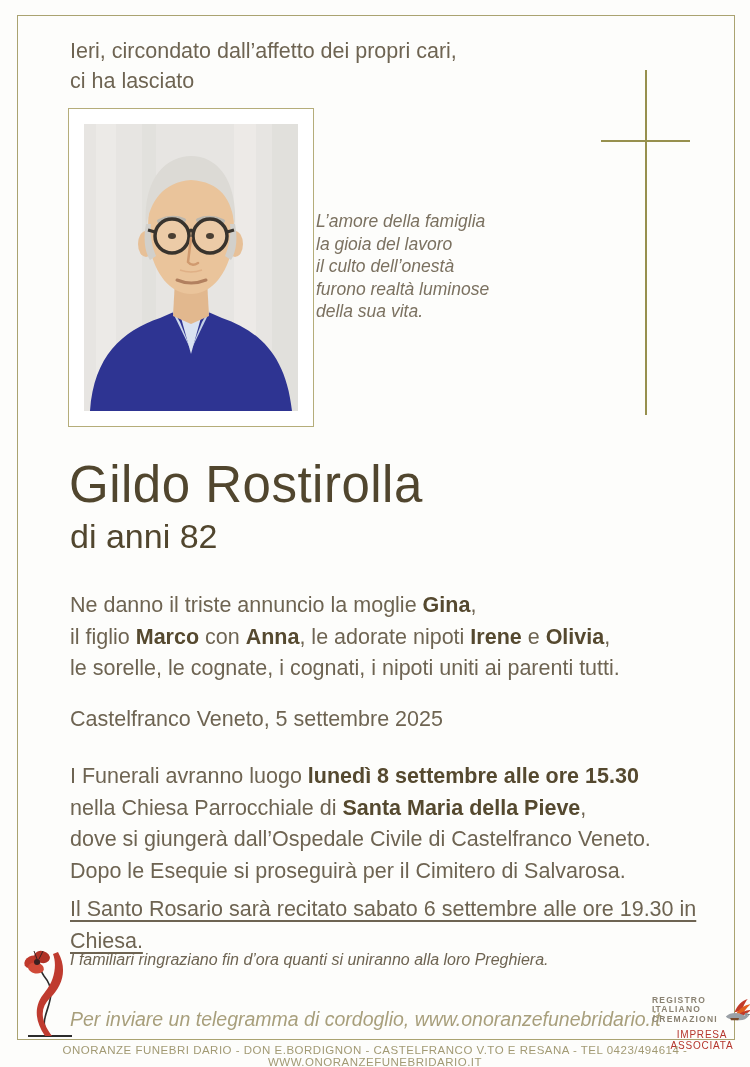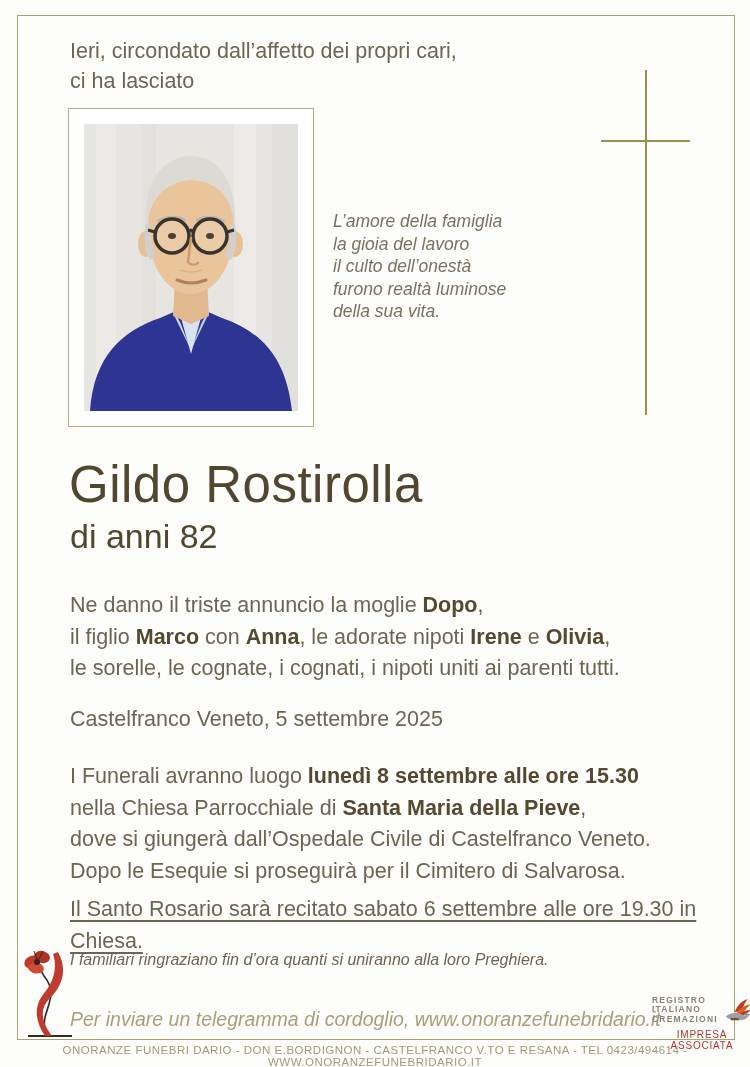--- a/index.html
+++ b/index.html
@@ -33,7 +33,7 @@
 
   .cross-wrap { left: 595px; top: 65px; width: 101px; height: 355px; }
 
-  .epitaph { left: 333px; top: 210px; font-size: 17.5px; line-height: 22.5px; font-style: italic; color: #7b7160; }
+  .epitaph { left: 316px; top: 210px; font-size: 17.5px; line-height: 22.5px; font-style: italic; color: #7b7160; }
 
   .deceased-name { left: 69px; top: 455px; font-size: 51px; font-weight: 300; color: #51462e; letter-spacing: 0.5px; }
   .deceased-age  { left: 70px; top: 517px; font-size: 34px; font-weight: 300; color: #51462e; }

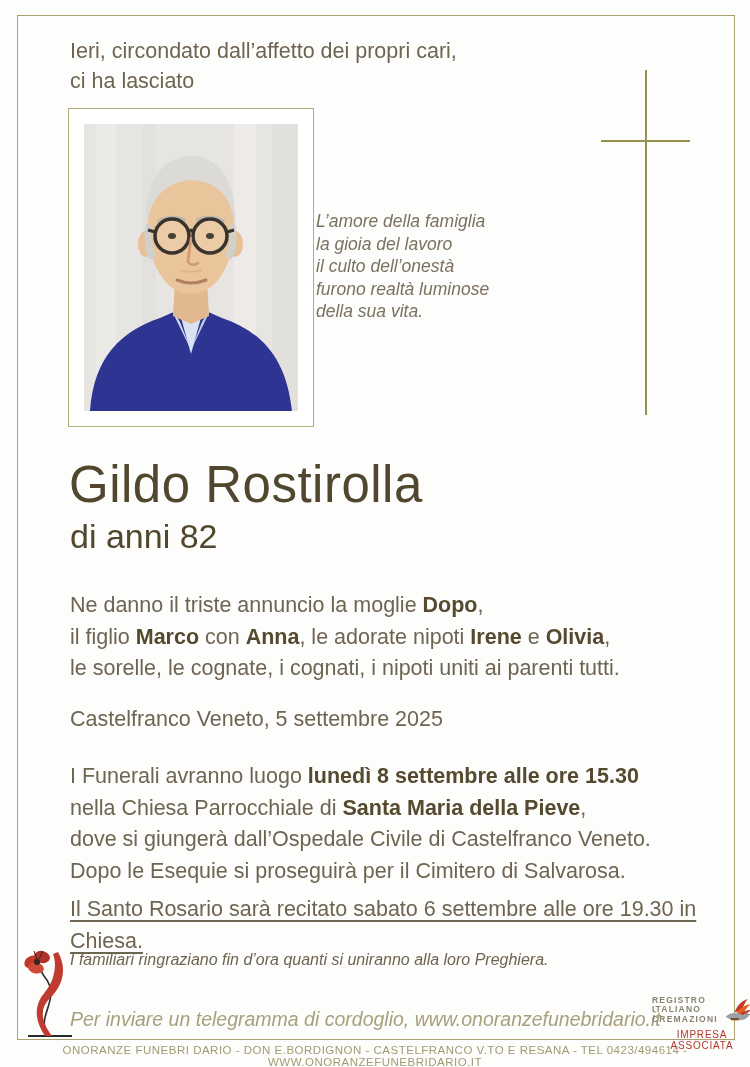--- a/index.html
+++ b/index.html
@@ -143,7 +143,7 @@
   <div class="abs deceased-age">di anni 82</div>
 
   <div class="abs body-block announcement">
-    <div><span>Ne danno il triste annuncio la moglie </span><span class="bold-seg">Dopo</span><span>,</span></div>
+    <div><span>Ne danno il triste annuncio la moglie </span><span class="bold-seg">Gina</span><span>,</span></div>
     <div><span>il figlio </span><span class="bold-seg">Marco</span><span> con </span><span class="bold-seg">Anna</span><span>, le adorate nipoti </span><span class="bold-seg">Irene</span><span> e </span><span class="bold-seg">Olivia</span><span>,</span></div>
     <div>le sorelle, le cognate, i cognati, i nipoti uniti ai parenti tutti.</div>
   </div>

